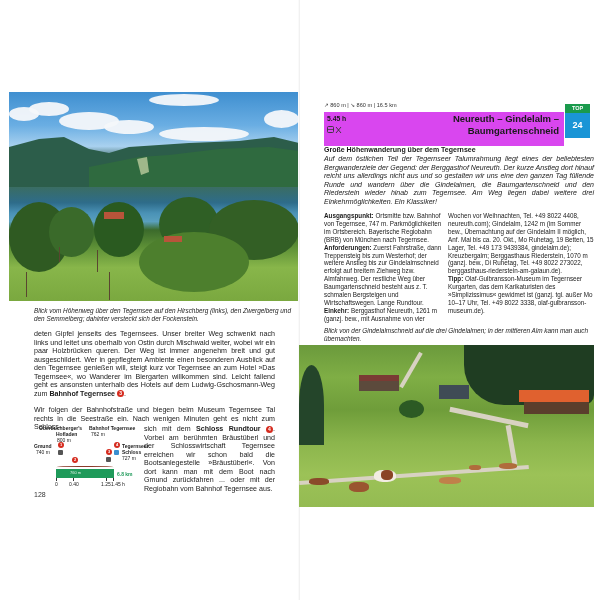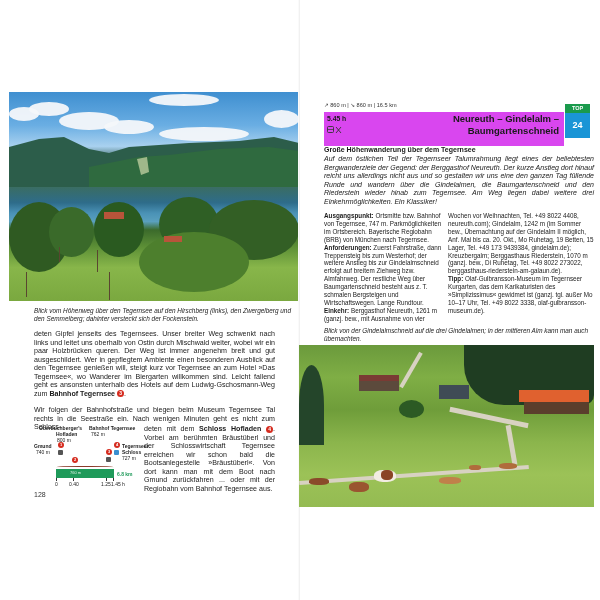--- a/index.html
+++ b/index.html
@@ -117,7 +117,7 @@
   </div>
   <div class="body-text lt0">Wir folgen der Bahnhofstraße und biegen beim Museum Tegernsee Tal rechts in die Seestraße ein. Nach wenigen Minuten geht es nicht zum Schloss-</div>
   <div class="body-text lt2">
-    <span>deten mit dem </span><span class="bold">Schloss Hofladen</span> <span class="num-badge">4</span><span>. Vorbei am berühmten Bräustüberl und der Schlosswirtschaft Tegernsee erreichen wir schon bald die Bootsanlegestelle »Bräustüberl«. Von dort kann man mit dem Boot nach Gmund zurückfahren ... oder mit der Regiobahn vom Bahnhof Tegernsee aus.</span>
+    <span>sich mit dem </span><span class="bold">Schloss Hofladen</span> <span class="num-badge">4</span><span>. Vorbei am berühmten Bräustüberl und der Schlosswirtschaft Tegernsee erreichen wir schon bald die Bootsanlegestelle »Bräustüberl«. Von dort kann man mit dem Boot nach Gmund zurückfahren ... oder mit der Regiobahn vom Bahnhof Tegernsee aus.</span>
   </div>
 
   <div class="profile">

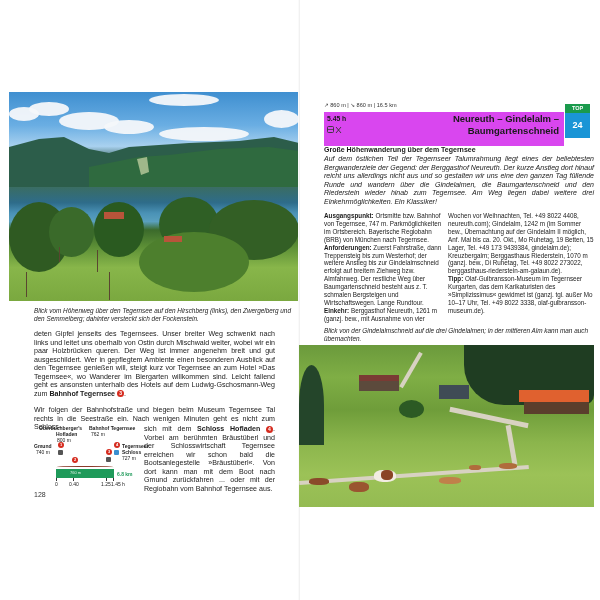--- a/index.html
+++ b/index.html
@@ -117,7 +117,7 @@
   </div>
   <div class="body-text lt0">Wir folgen der Bahnhofstraße und biegen beim Museum Tegernsee Tal rechts in die Seestraße ein. Nach wenigen Minuten geht es nicht zum Schloss-</div>
   <div class="body-text lt2">
-    <span>sich mit dem </span><span class="bold">Schloss Hofladen</span> <span class="num-badge">4</span><span>. Vorbei am berühmten Bräustüberl und der Schlosswirtschaft Tegernsee erreichen wir schon bald die Bootsanlegestelle »Bräustüberl«. Von dort kann man mit dem Boot nach Gmund zurückfahren ... oder mit der Regiobahn vom Bahnhof Tegernsee aus.</span>
+    <span>sich mit dem </span><span class="bold">Schloss Rundtour</span> <span class="num-badge">4</span><span>. Vorbei am berühmten Bräustüberl und der Schlosswirtschaft Tegernsee erreichen wir schon bald die Bootsanlegestelle »Bräustüberl«. Von dort kann man mit dem Boot nach Gmund zurückfahren ... oder mit der Regiobahn vom Bahnhof Tegernsee aus.</span>
   </div>
 
   <div class="profile">

